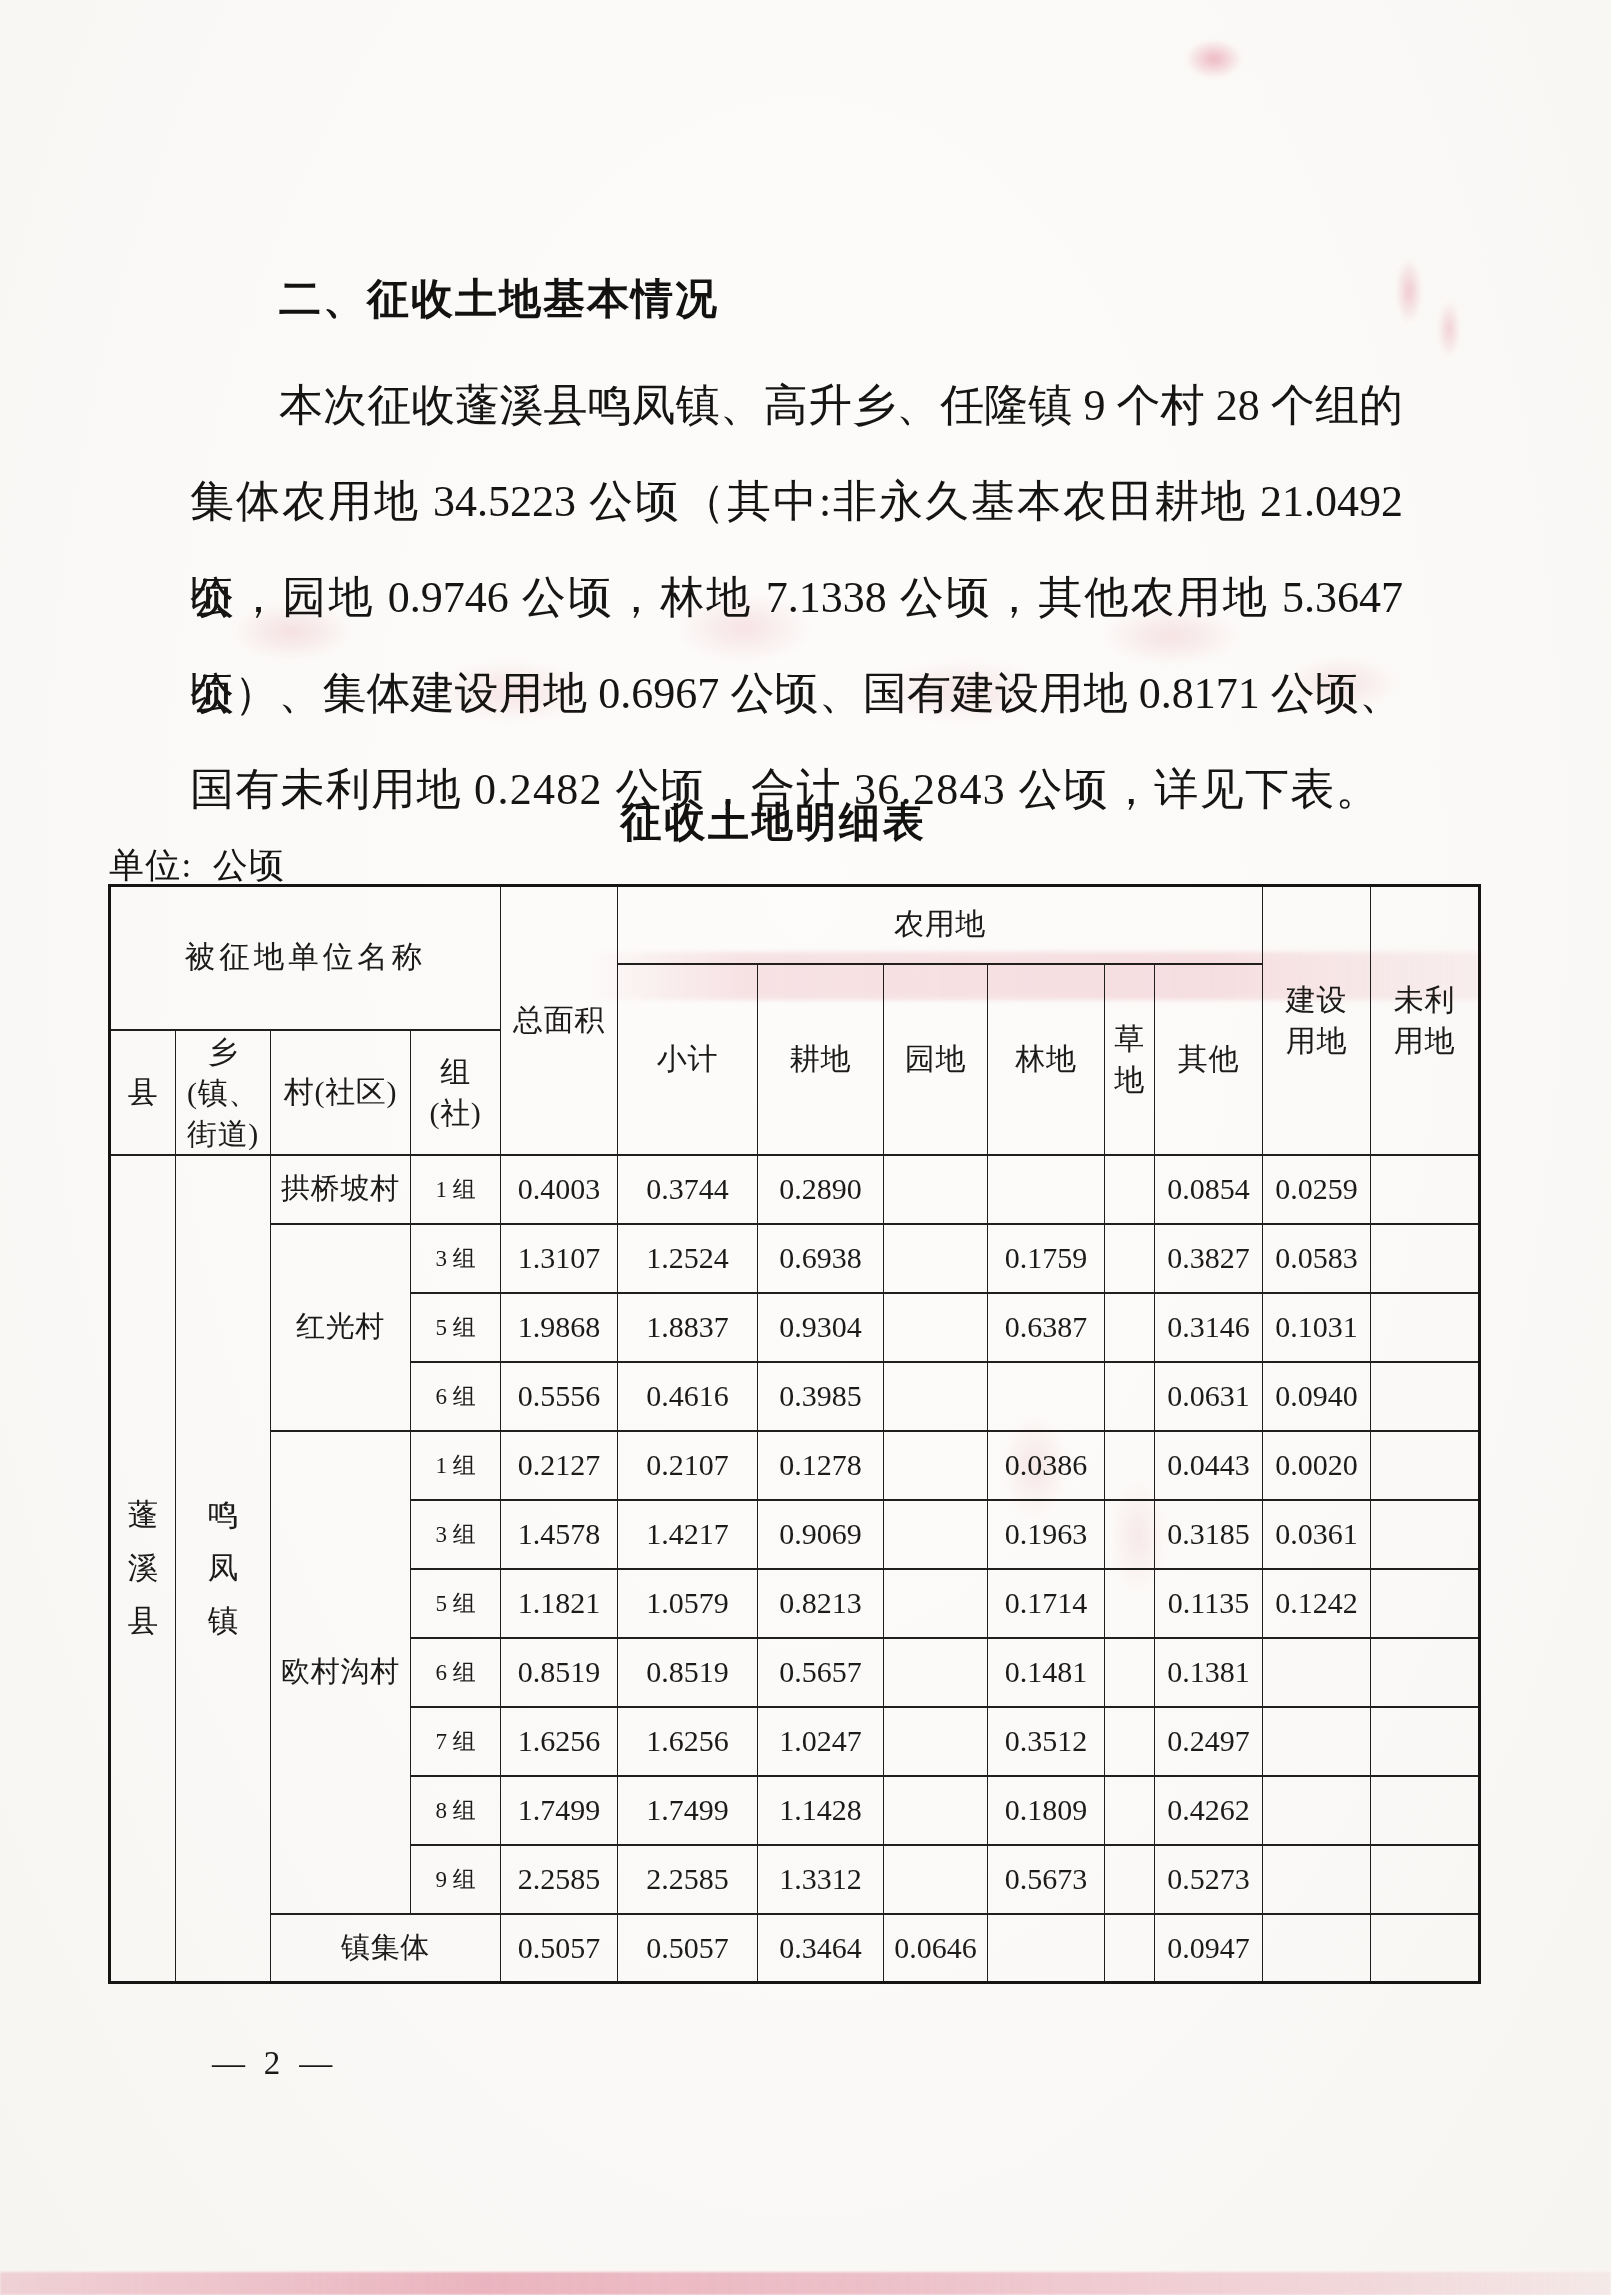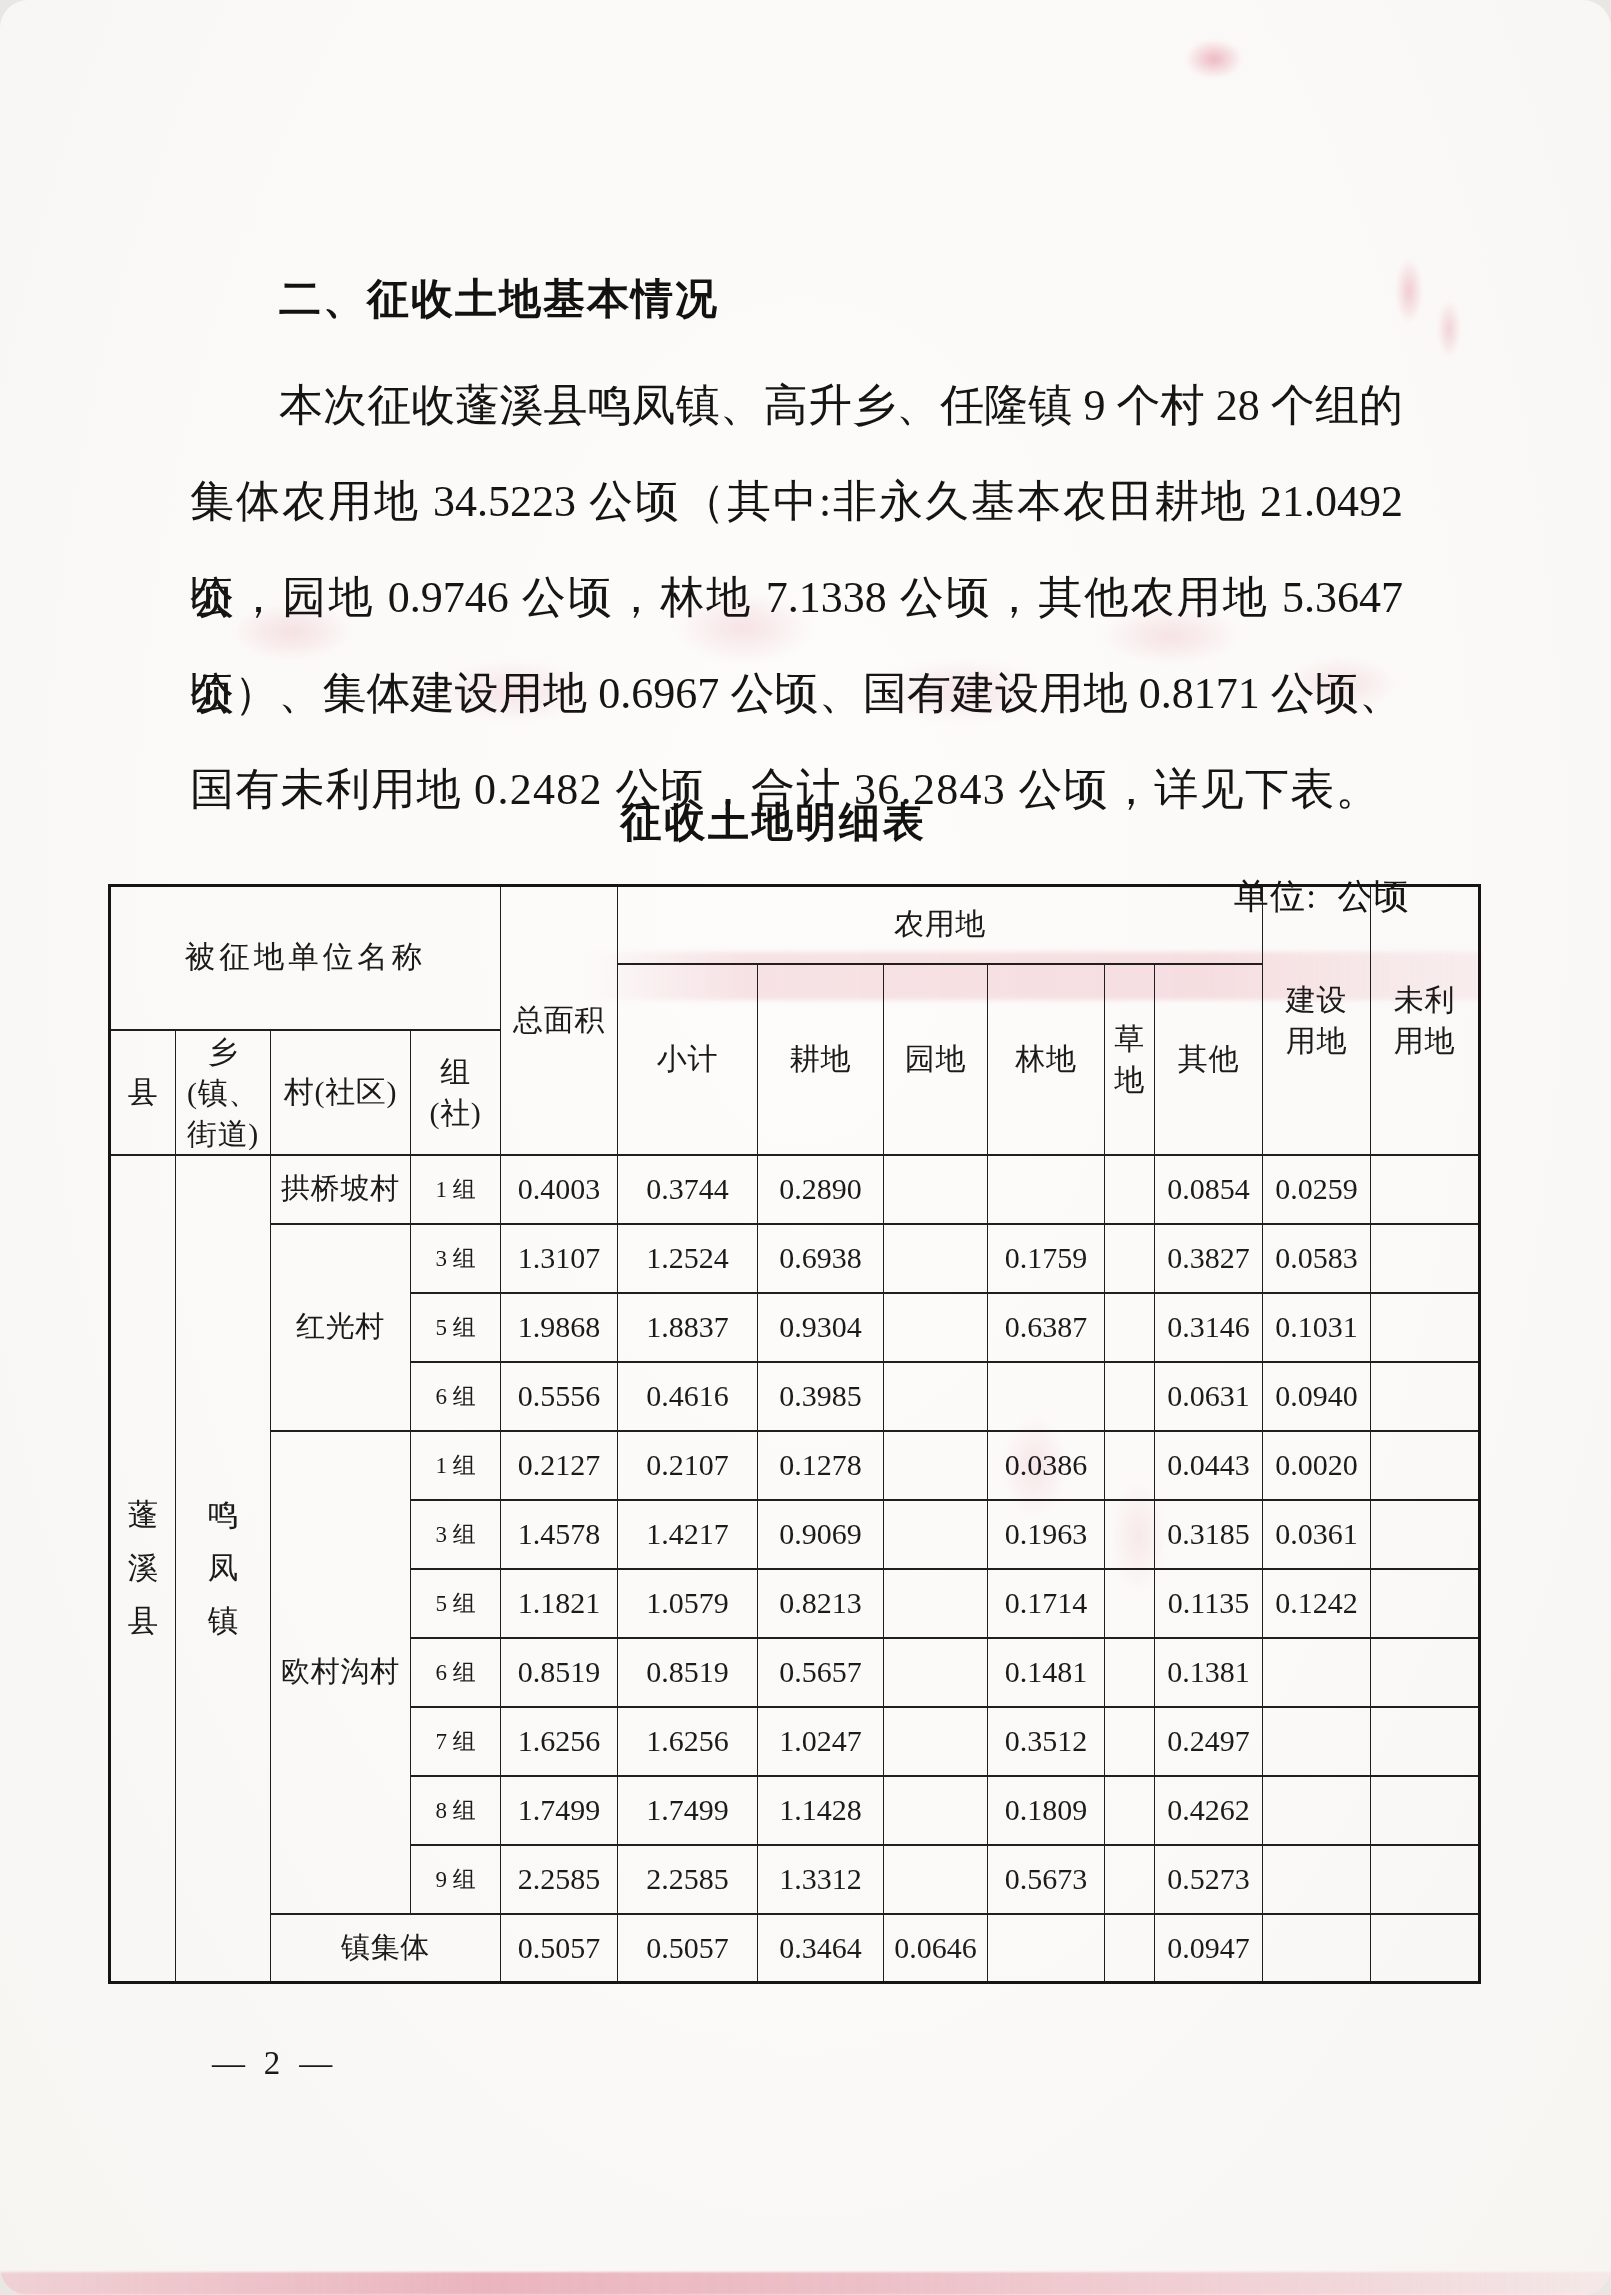--- a/index.html
+++ b/index.html
@@ -11,7 +11,6 @@
     overflow:hidden;
     font-family:"Liberation Serif", serif;
     color:#191817;
-    border-radius:28px;
   }
 
   

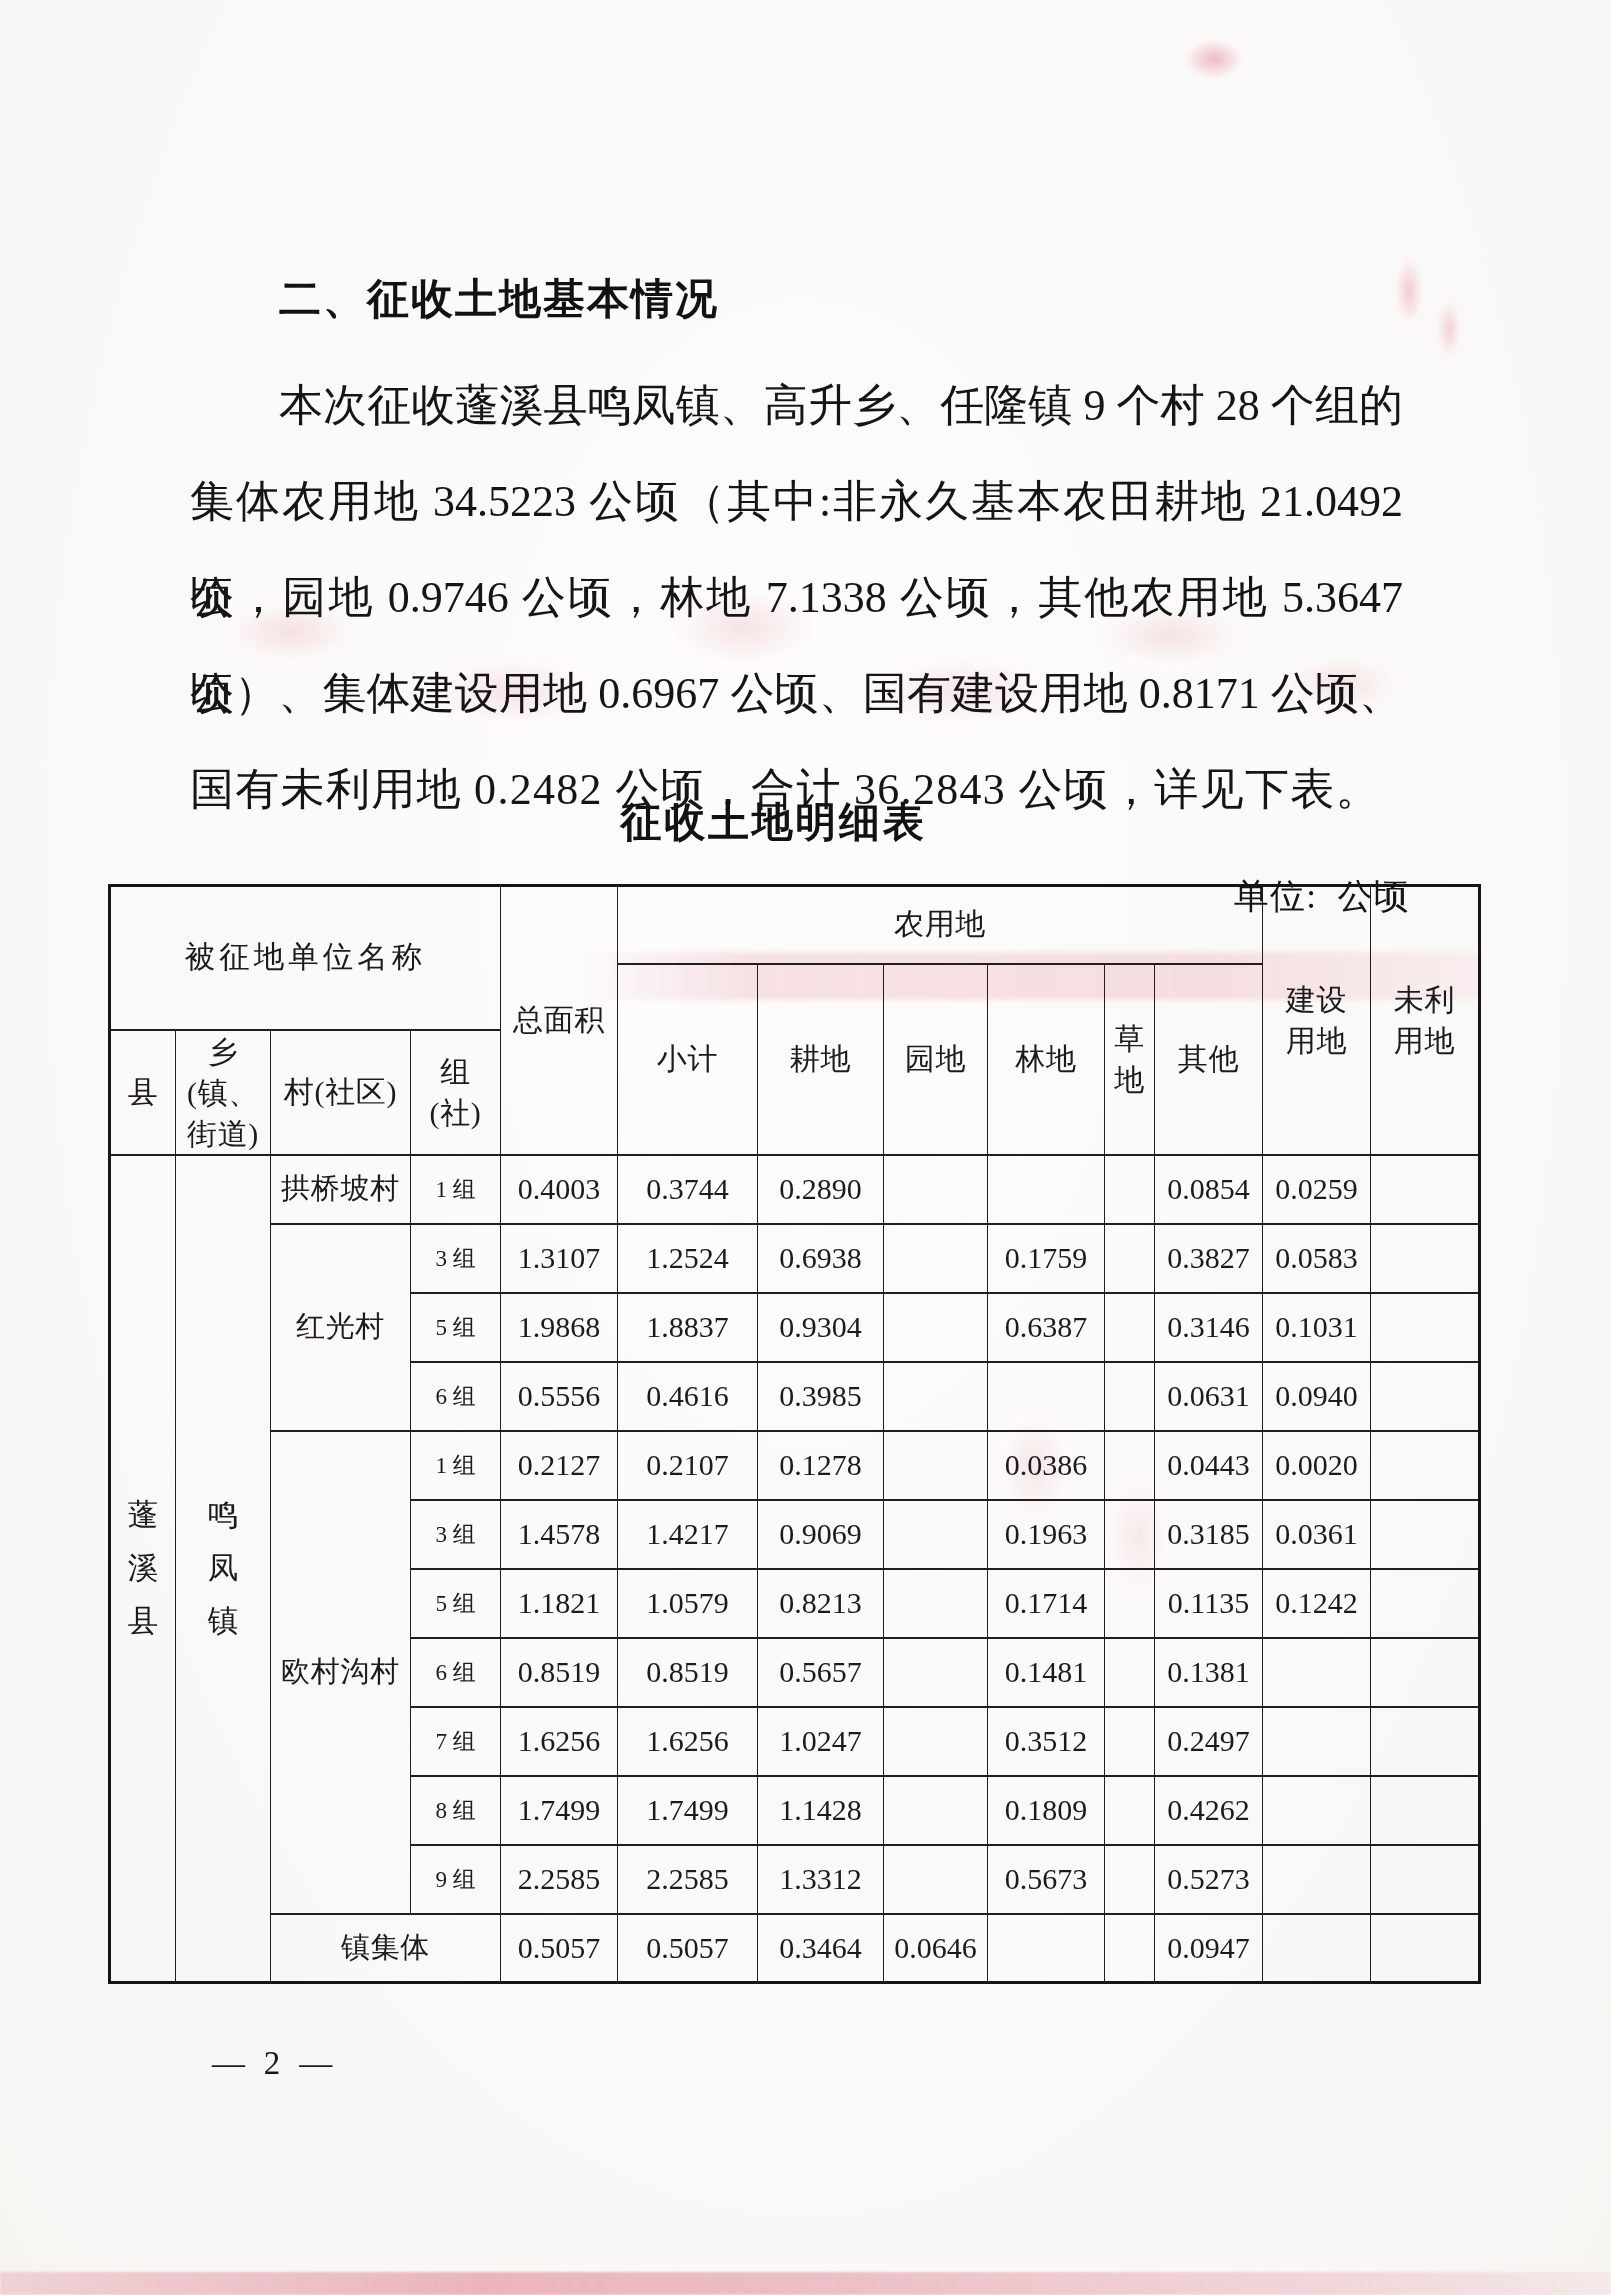--- a/index.html
+++ b/index.html
@@ -39,8 +39,8 @@
     font-weight:700;font-size:41px;letter-spacing:2.7px;color:#131211;
   }
   .unit-note{
-    position:absolute;left:109px;top:873px;width:1301px;
-    text-align:right;font-size:35px;letter-spacing:1.3px;
+    position:absolute;left:109px;top:842px;width:1301px;
+    font-size:35px;letter-spacing:1.3px;
     white-space:pre;color:#161514;
   }
   .page-num{

